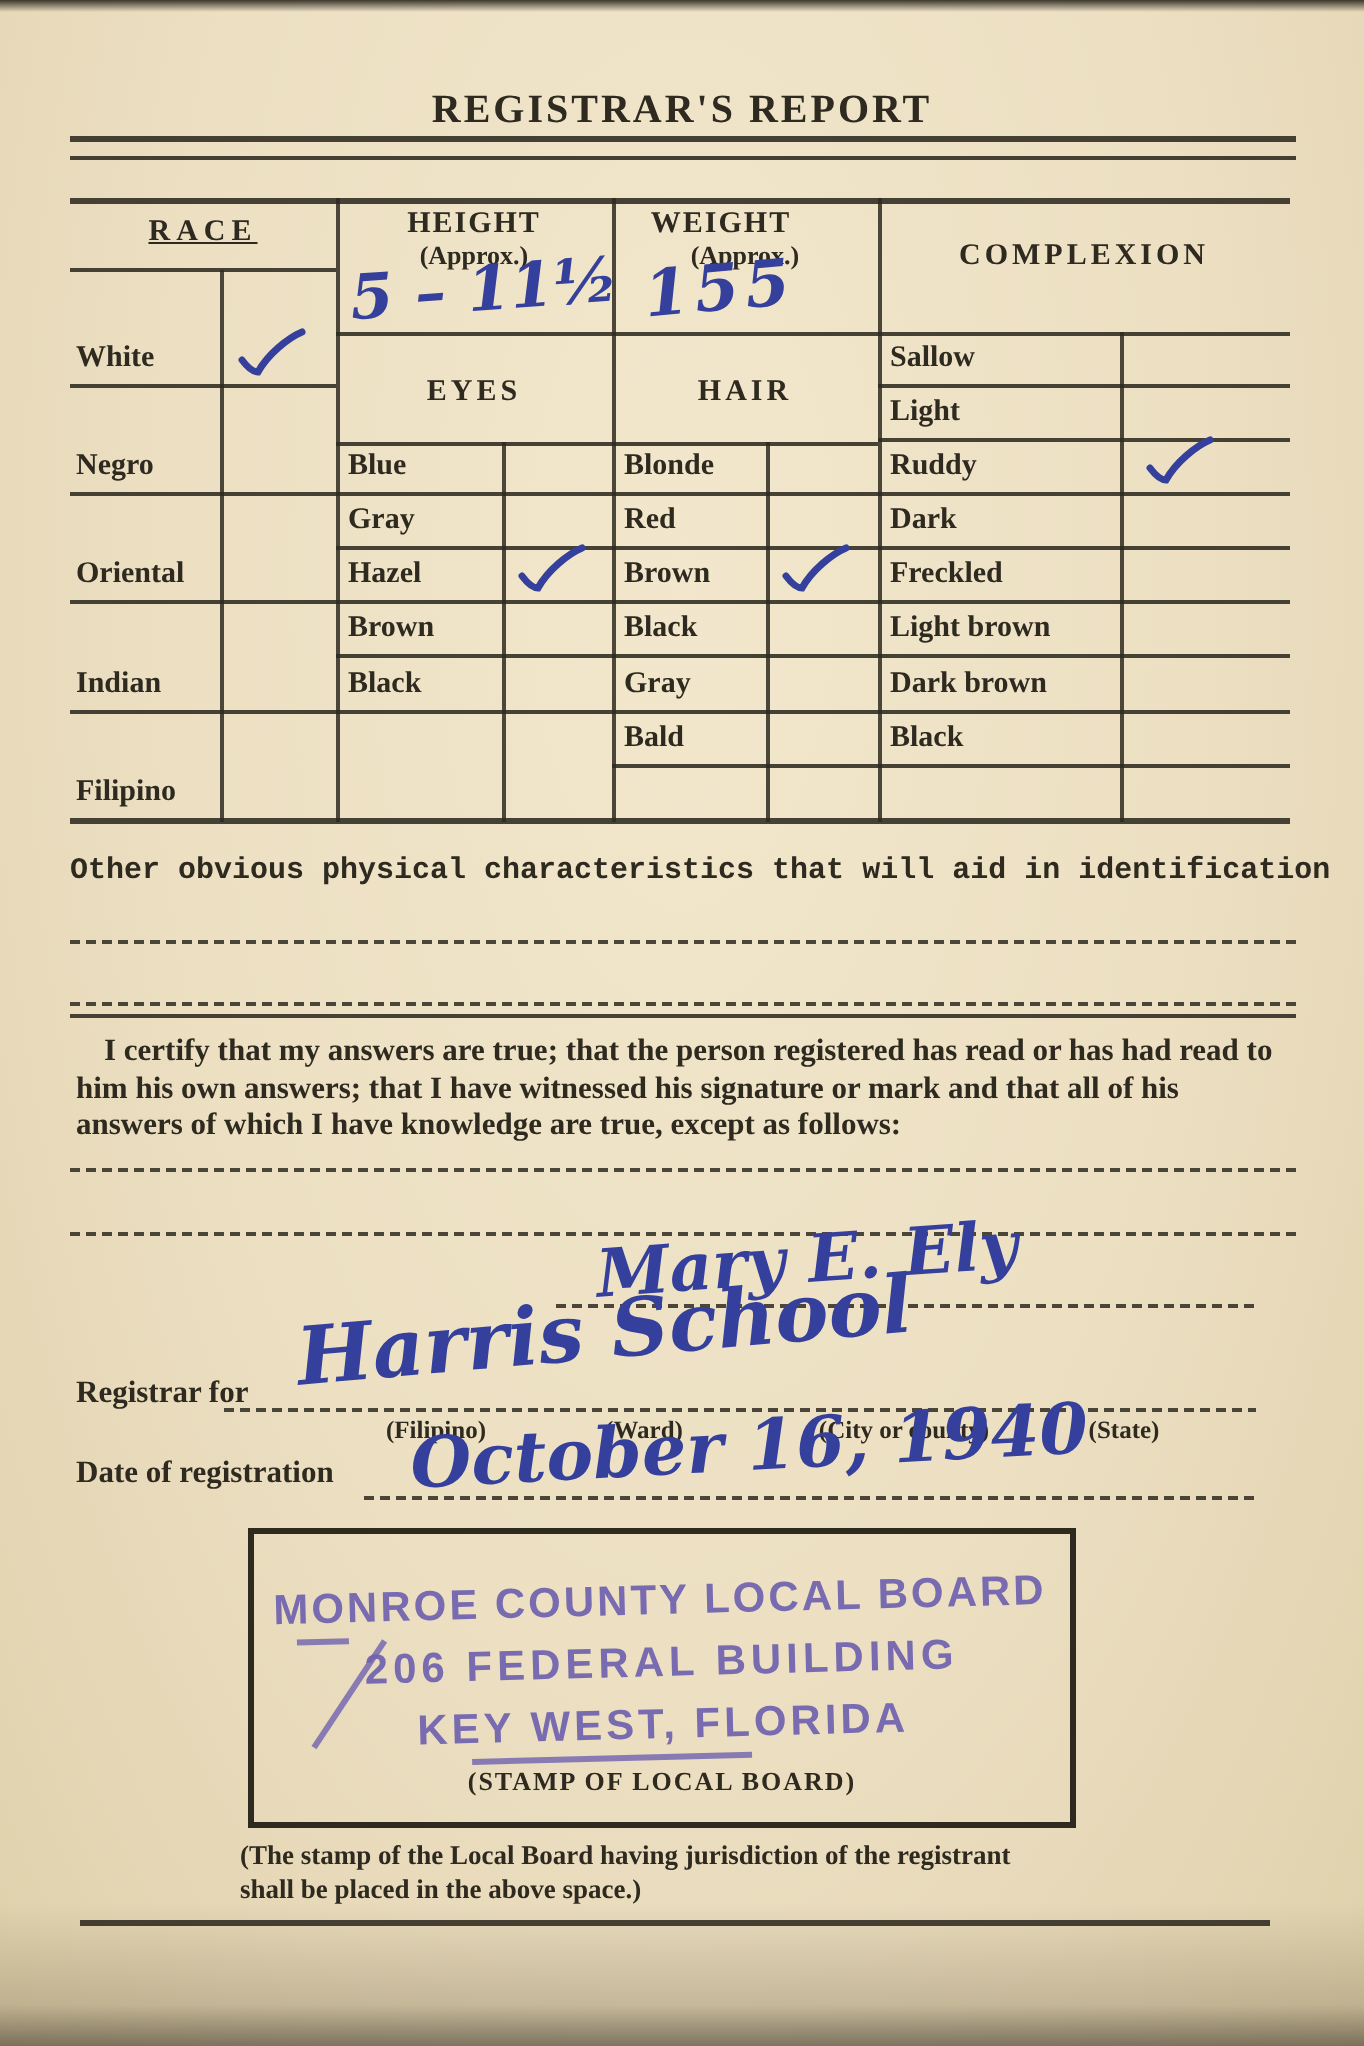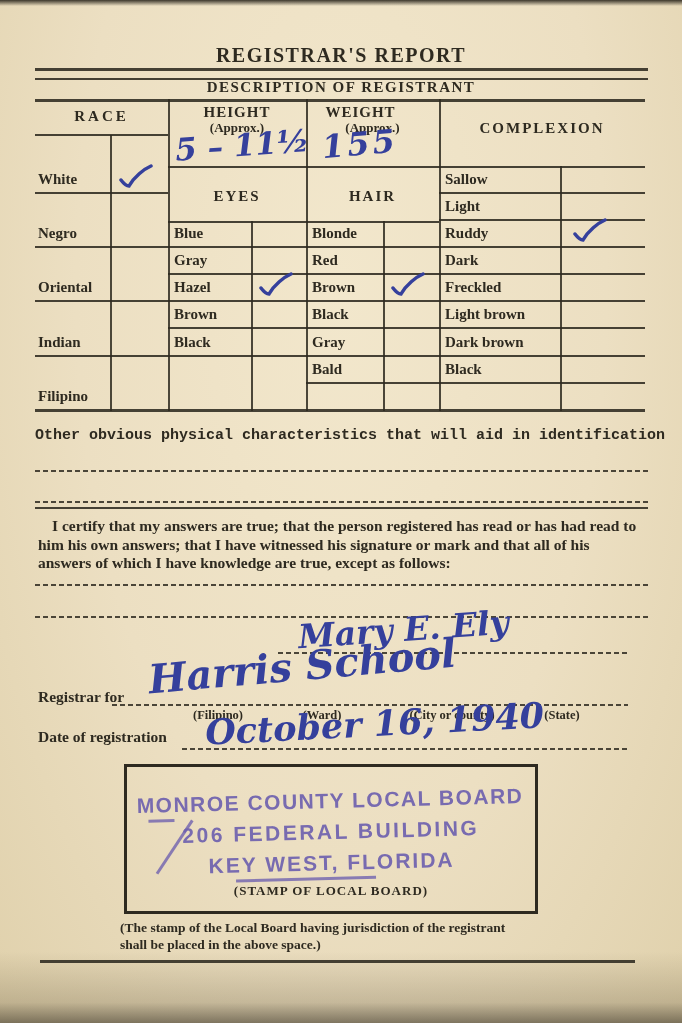--- a/index.html
+++ b/index.html
@@ -45,7 +45,6 @@
 
   <div class="title" style="top:44px; font-size:20px;">REGISTRAR'S REPORT</div>
   <div class="doubler" style="left:35px; width:613px; top:68px;"></div>
-  <div class="title" style="top:79px; font-size:15px;">DESCRIPTION OF REGISTRANT</div>
 
   <div class="hl thick" style="left:35px; width:610px; top:99px;"></div>
   <div class="hl thick" style="left:35px; width:610px; top:409px;"></div>

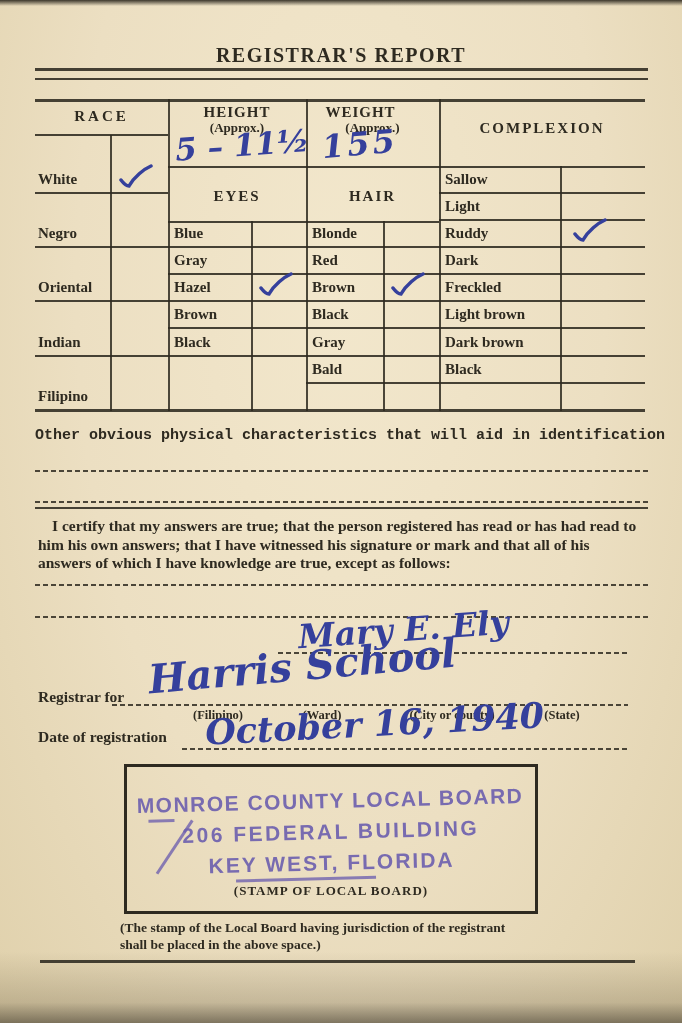--- a/index.html
+++ b/index.html
@@ -56,7 +56,7 @@
   <div class="vl" style="left:439px; top:99px;  height:312px;"></div>
   <div class="vl" style="left:560px; top:166px; height:245px;"></div>
 
-  <div class="hdr" style="left:35px;width:133px;top:108px;font-size:15px;letter-spacing:3px;">RACE</div>
+  <div class="hdr" style="left:35px;width:133px;top:108px;font-size:15px;letter-spacing:3px;text-decoration:underline;">RACE</div>
   <div class="hl" style="left:35px; width:133px; top:134px;"></div>
 
   <div class="hdr" style="left:168px;width:138px;top:104px;font-size:15px;letter-spacing:1px;">HEIGHT</div>

